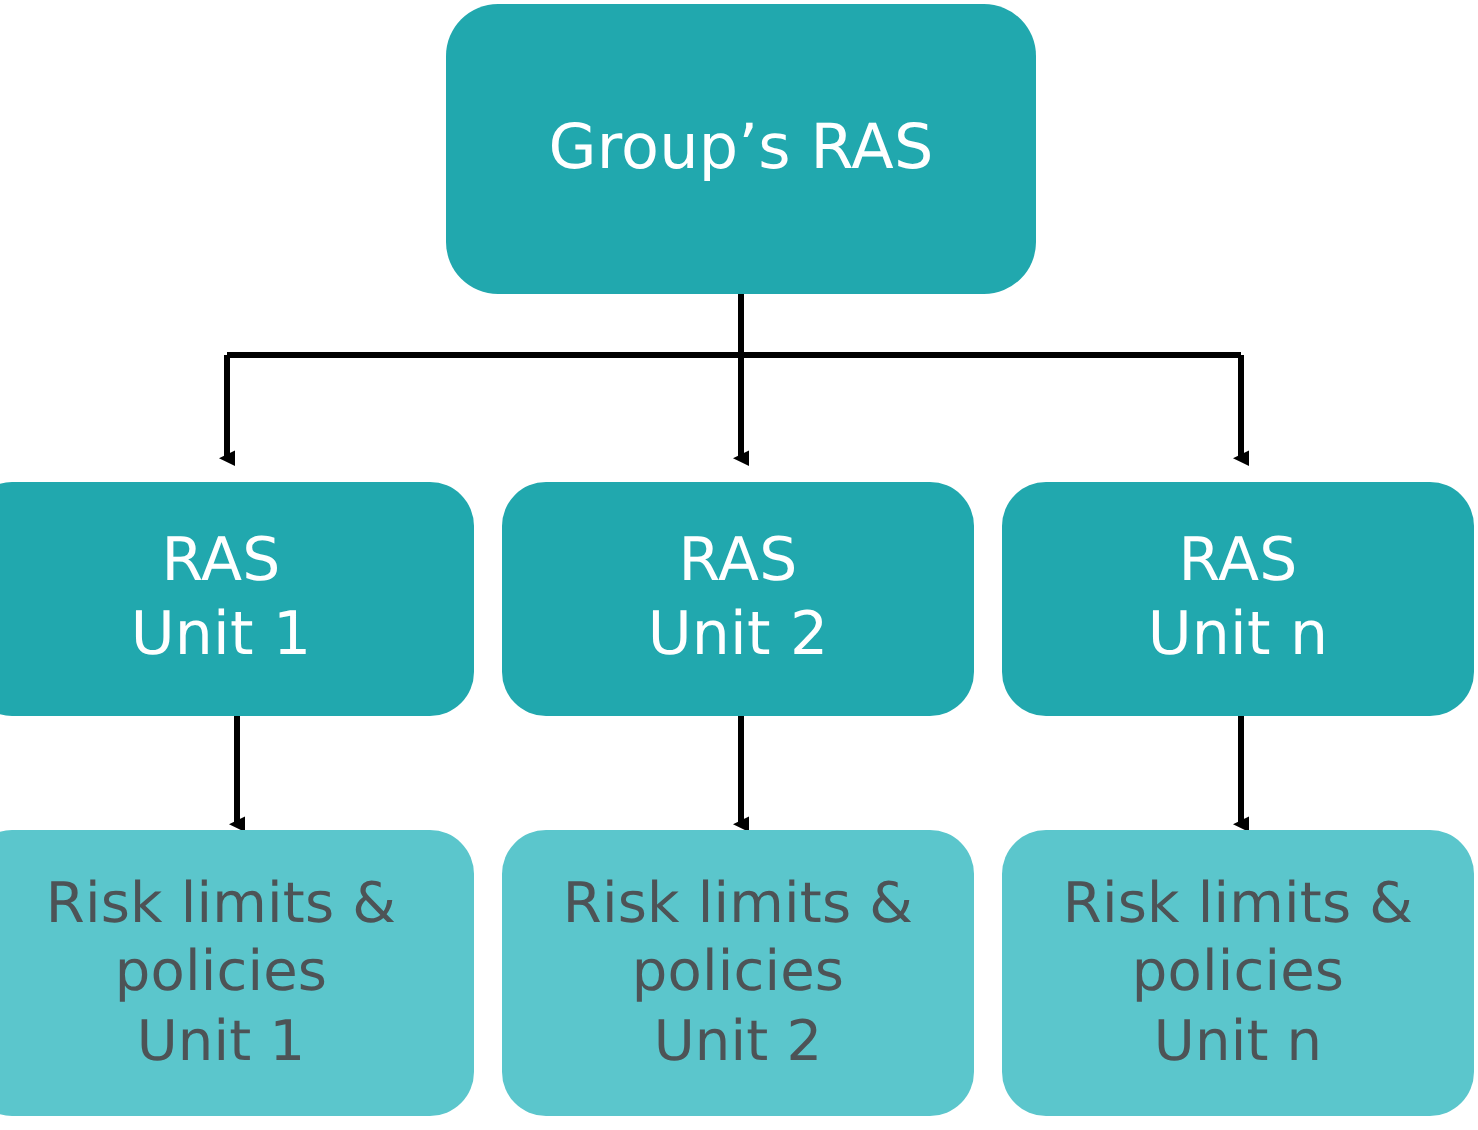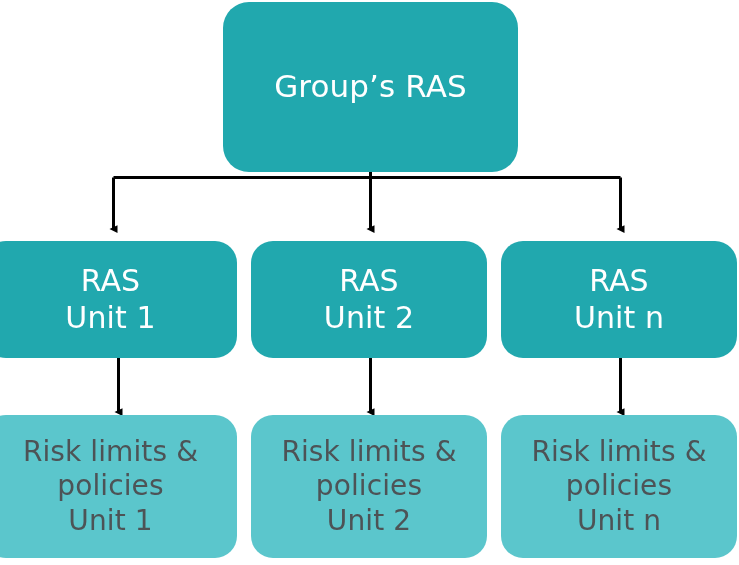--- a/index.html
+++ b/index.html
@@ -52,7 +52,7 @@
     left: 223px;
     top: 2px;
     width: 295px;
-    height: 170px;
+    height: 145px;
   }
   
   #node-ras-unit-1 { left: -16px;  top: 241px; width: 253px; height: 117px; }

